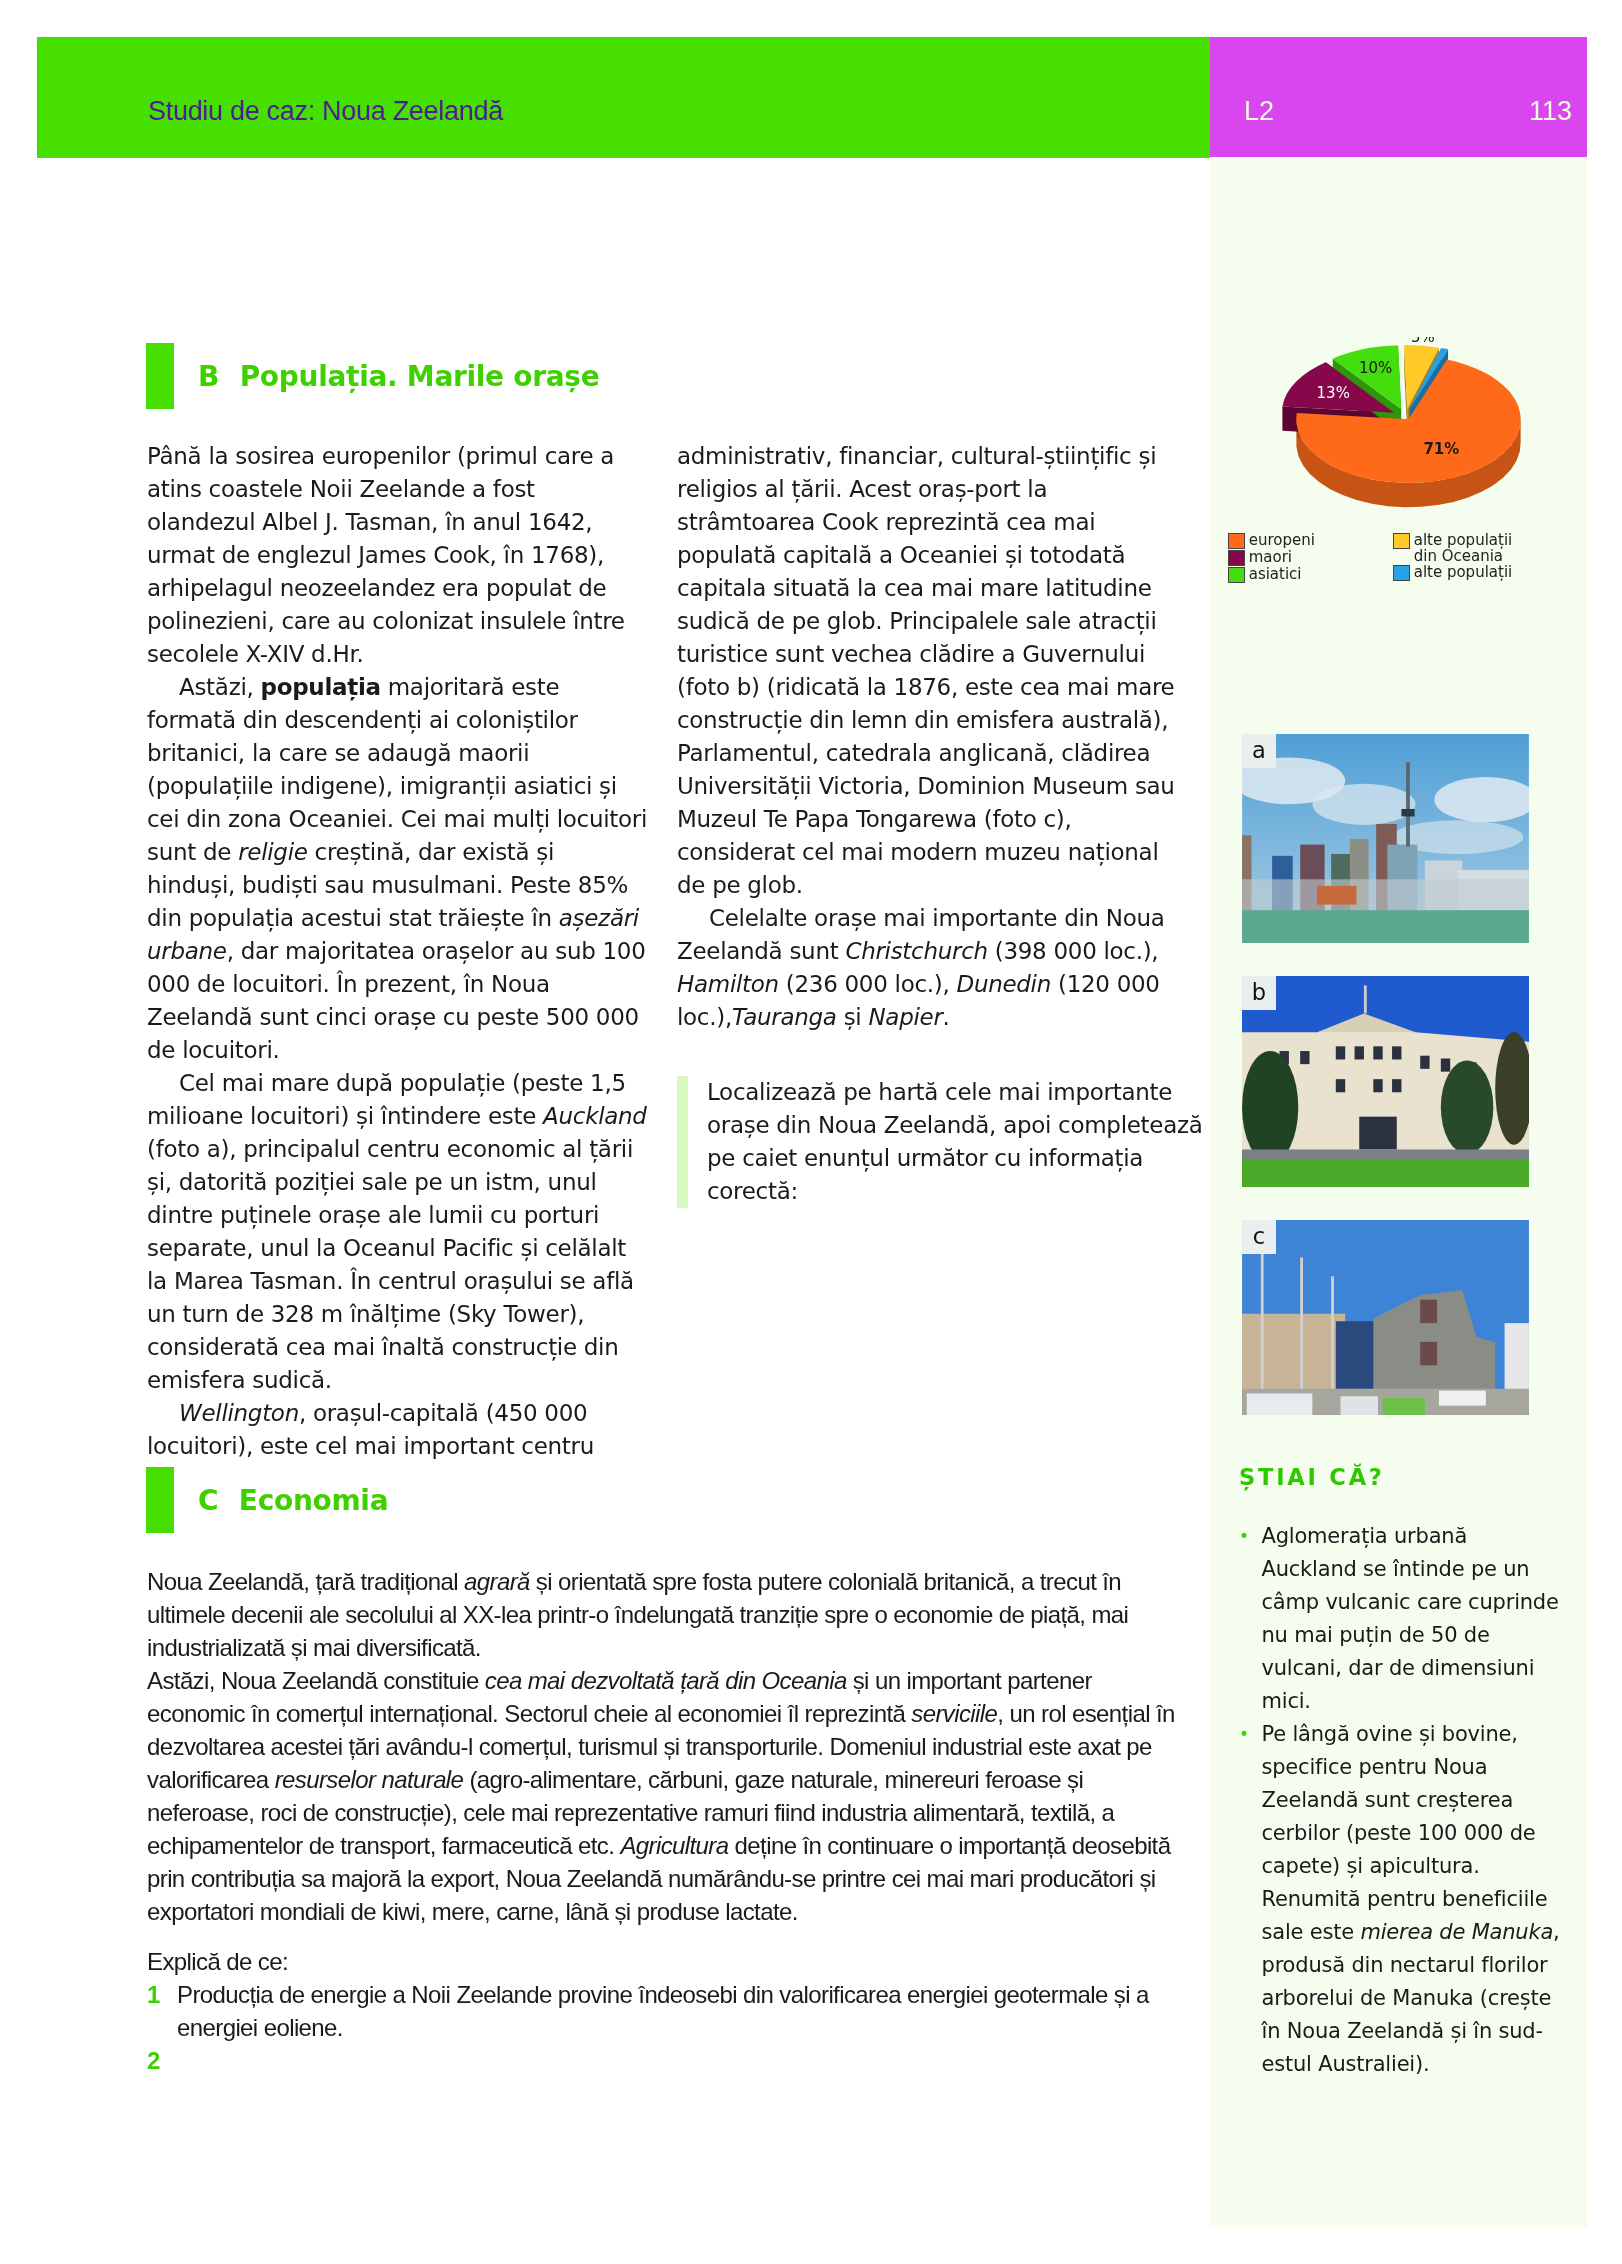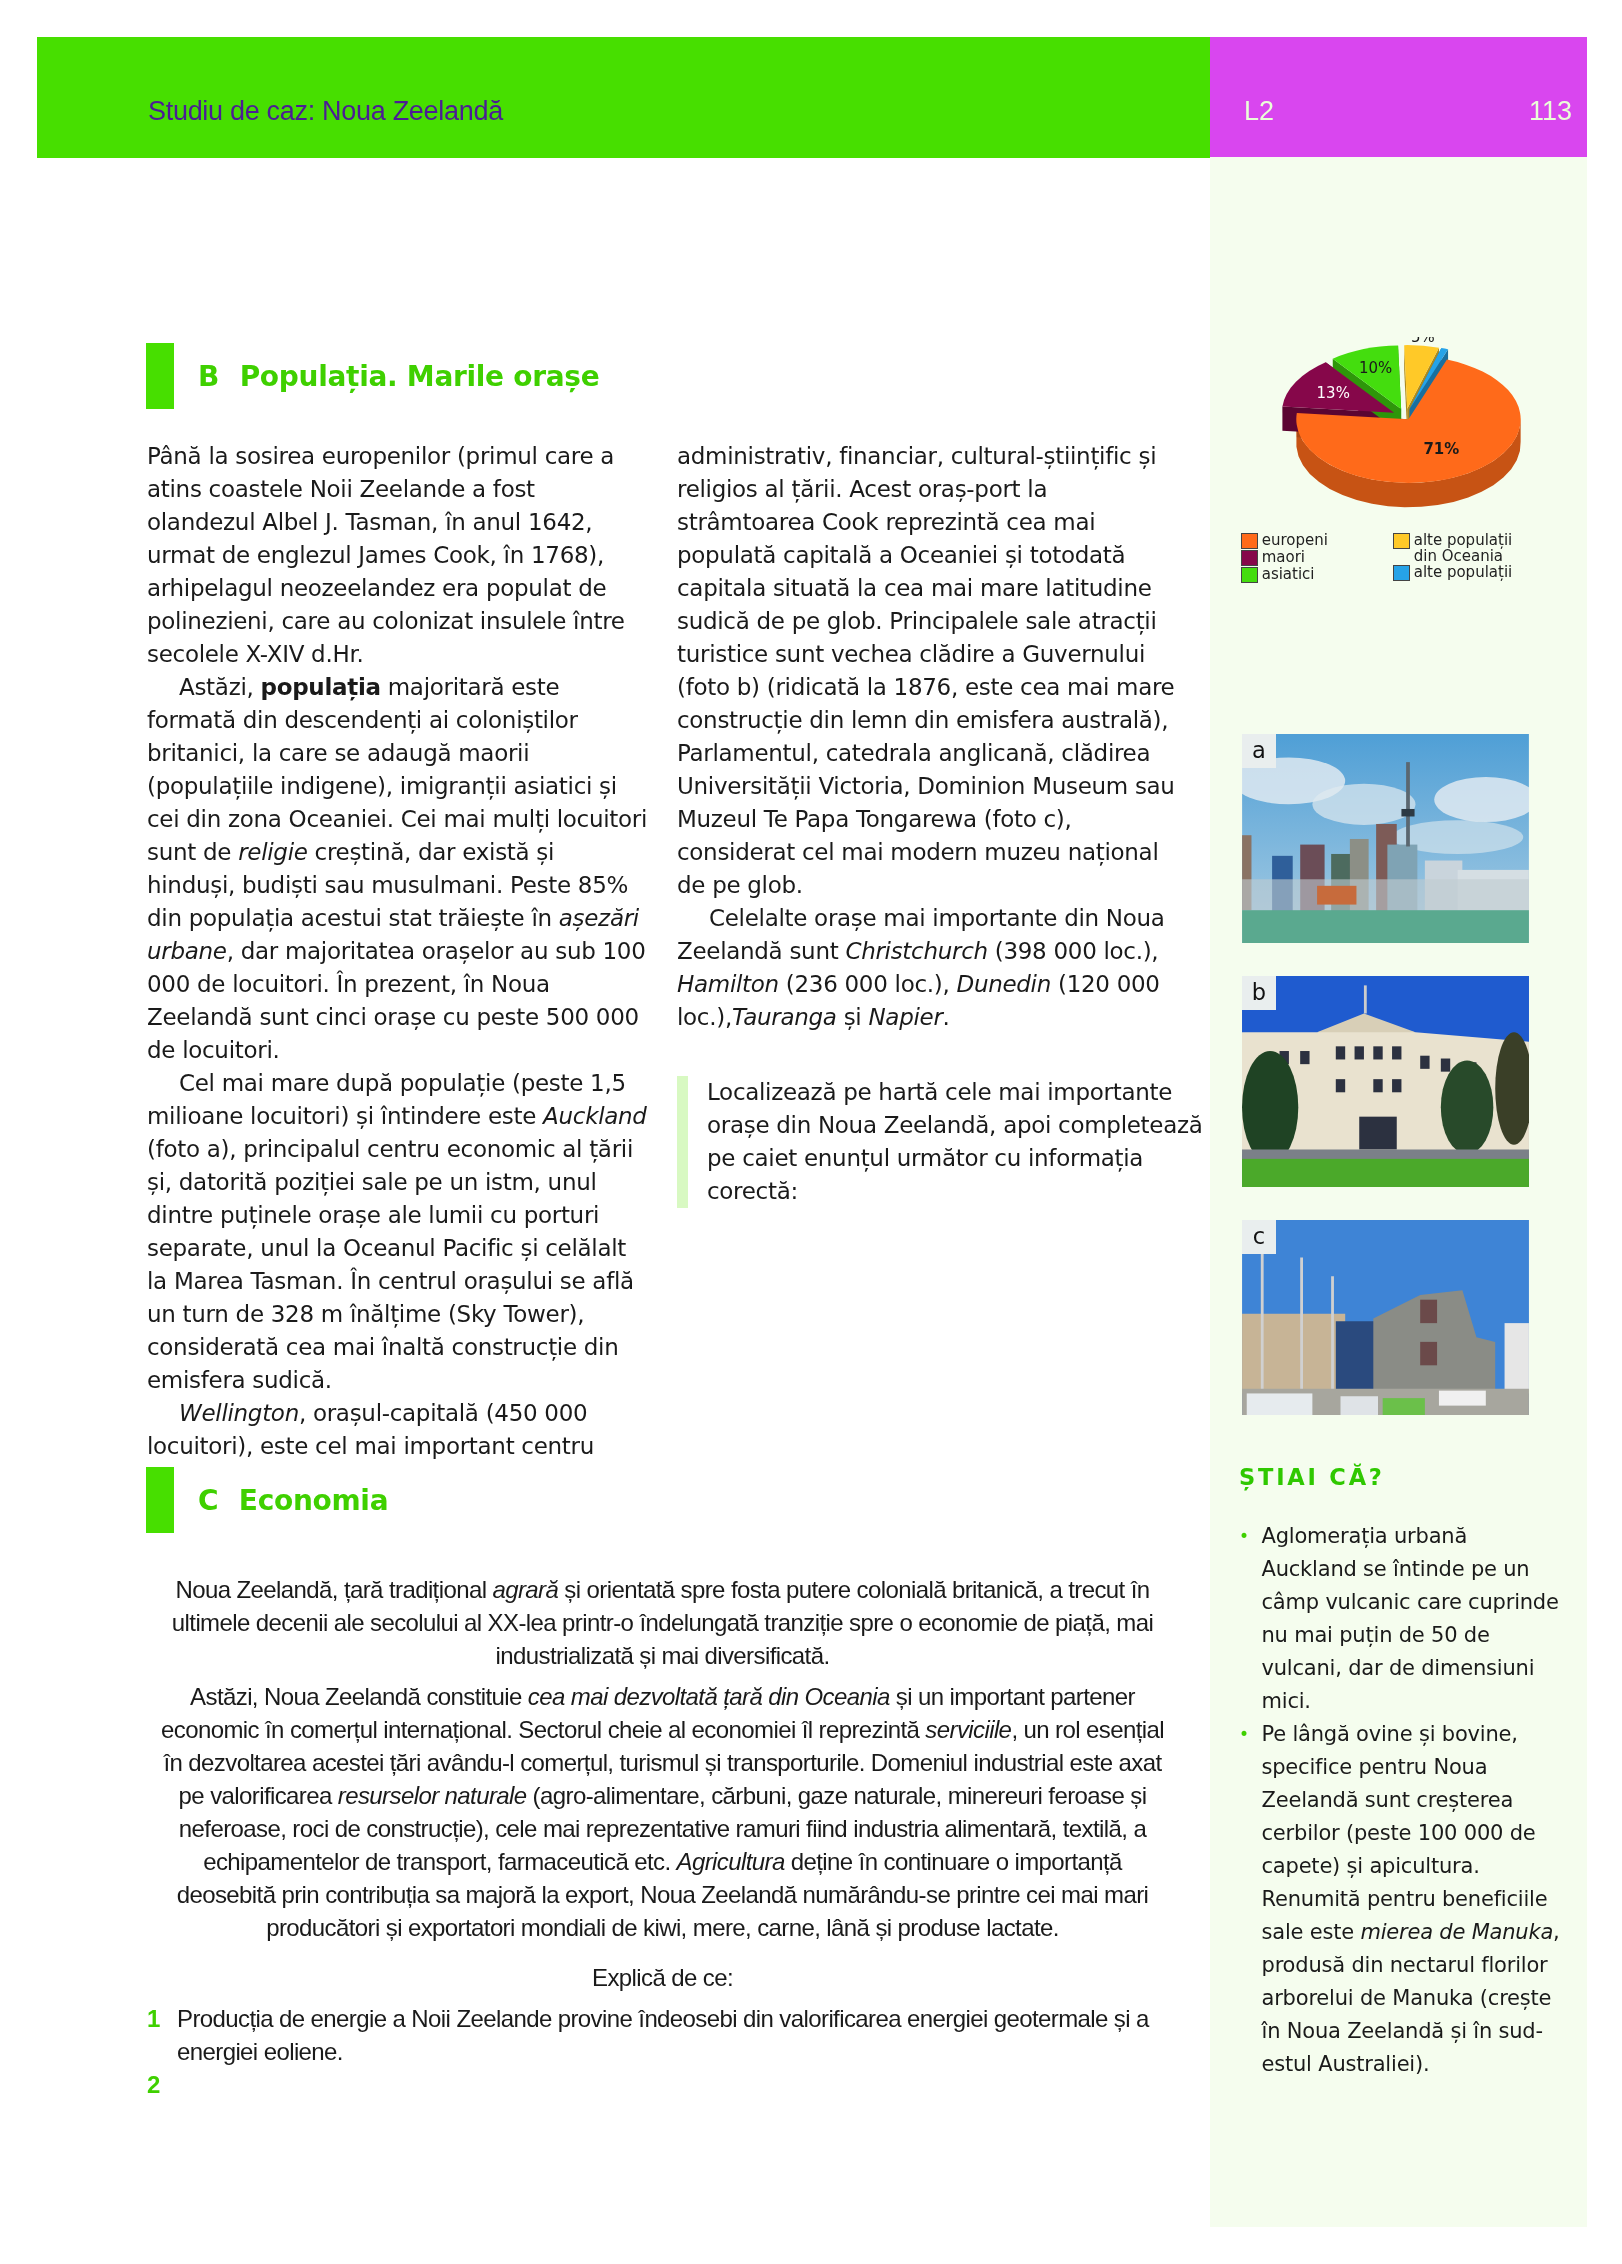--- a/index.html
+++ b/index.html
@@ -142,7 +142,7 @@
       <text x="218.62806619958025" y="4.8515140067959805" text-anchor="middle" font-family="DejaVu Sans, sans-serif" font-size="16" font-weight="normal" fill="#1a1a1a">5%</text>
       <text x="256.7373740273058" y="-0.17962363584047125" text-anchor="middle" font-family="DejaVu Sans, sans-serif" font-size="16" font-weight="normal" fill="#1a1a1a">1%</text>
     </svg>
-  <div class="legend" style="left:23px; top:195px;">
+  <div class="legend" style="left:10px; top:195px;">
     <div class="row">
         <span class="sw" id="sw0" style="background: rgb(255, 106, 26);"></span>
         <span>europeni</span>

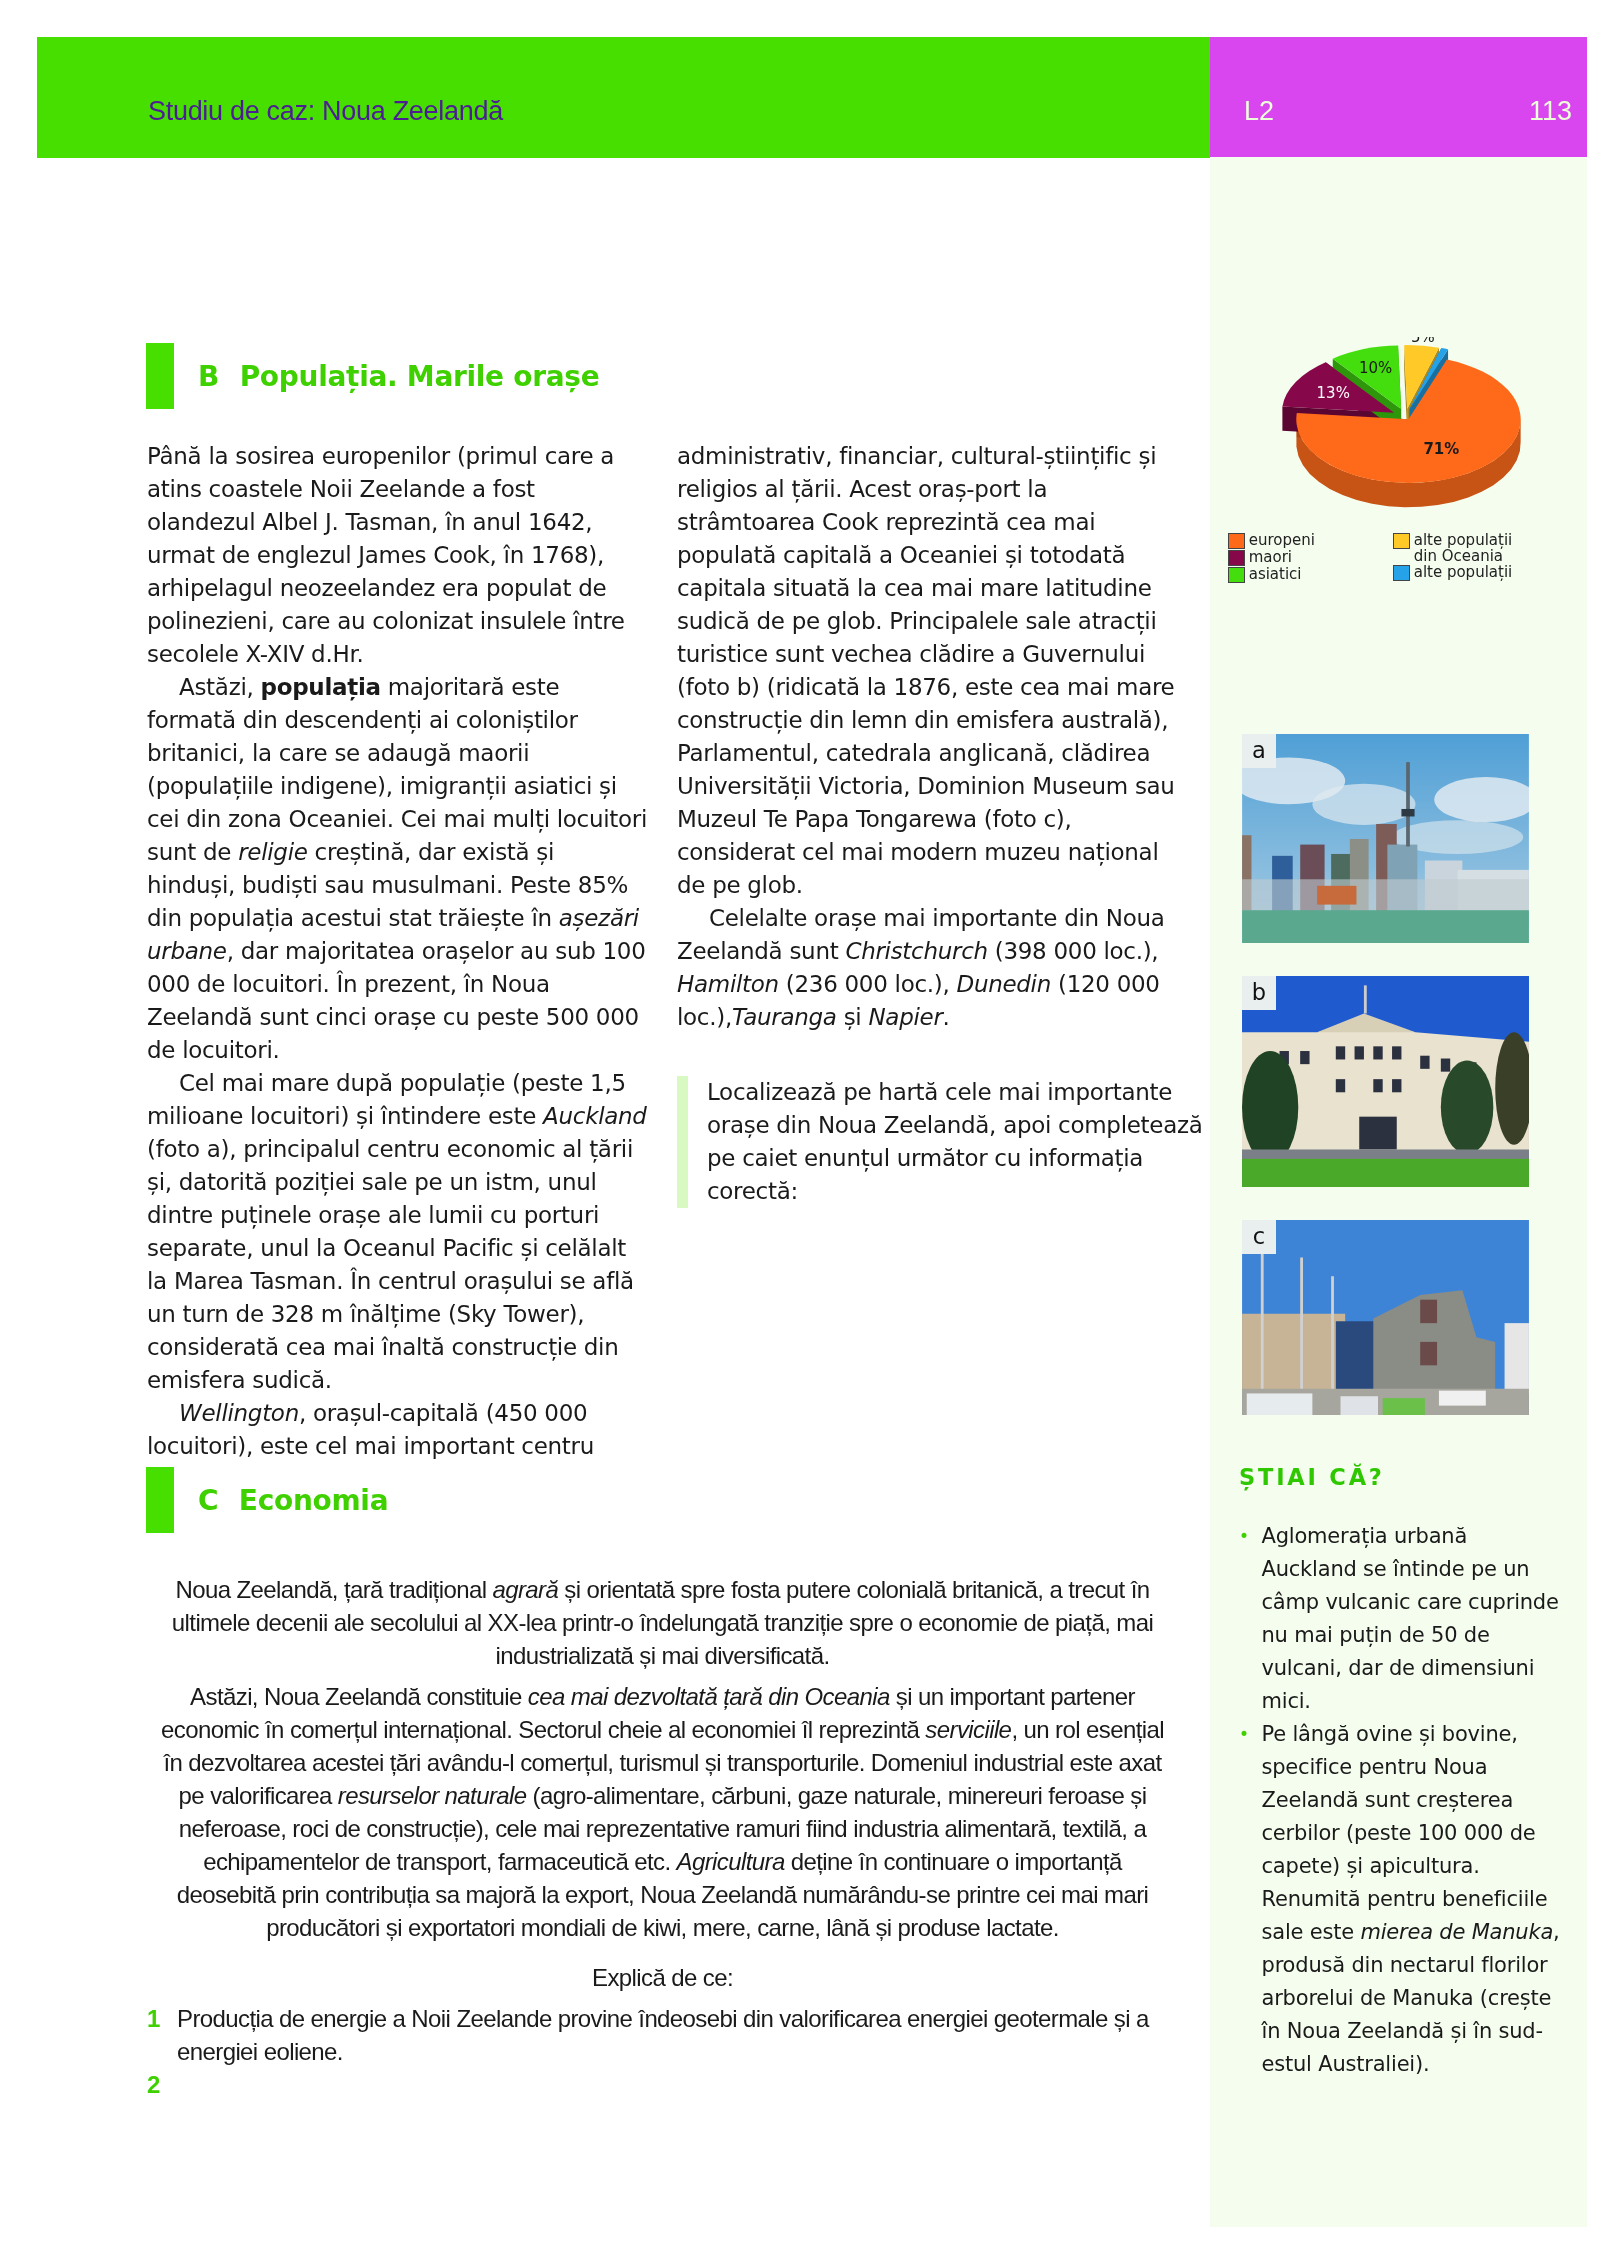--- a/index.html
+++ b/index.html
@@ -29,7 +29,7 @@
   .task p { margin:0; }
 
   .econ { position:absolute; left:147px; top:1565px; width:1031px; font-family:"Liberation Sans", sans-serif; font-size:24px; line-height:33px; letter-spacing:-0.6px; }
-  .econ p { margin:8px;text-align:center; }
+  .econ p { margin:0; }
   .econ .q-intro { margin-top:17px; }
   .econ .q { display:flex; }
   .econ .q .num { color:#3fd000; font-weight:bold; width:30px; flex-shrink:0; }

